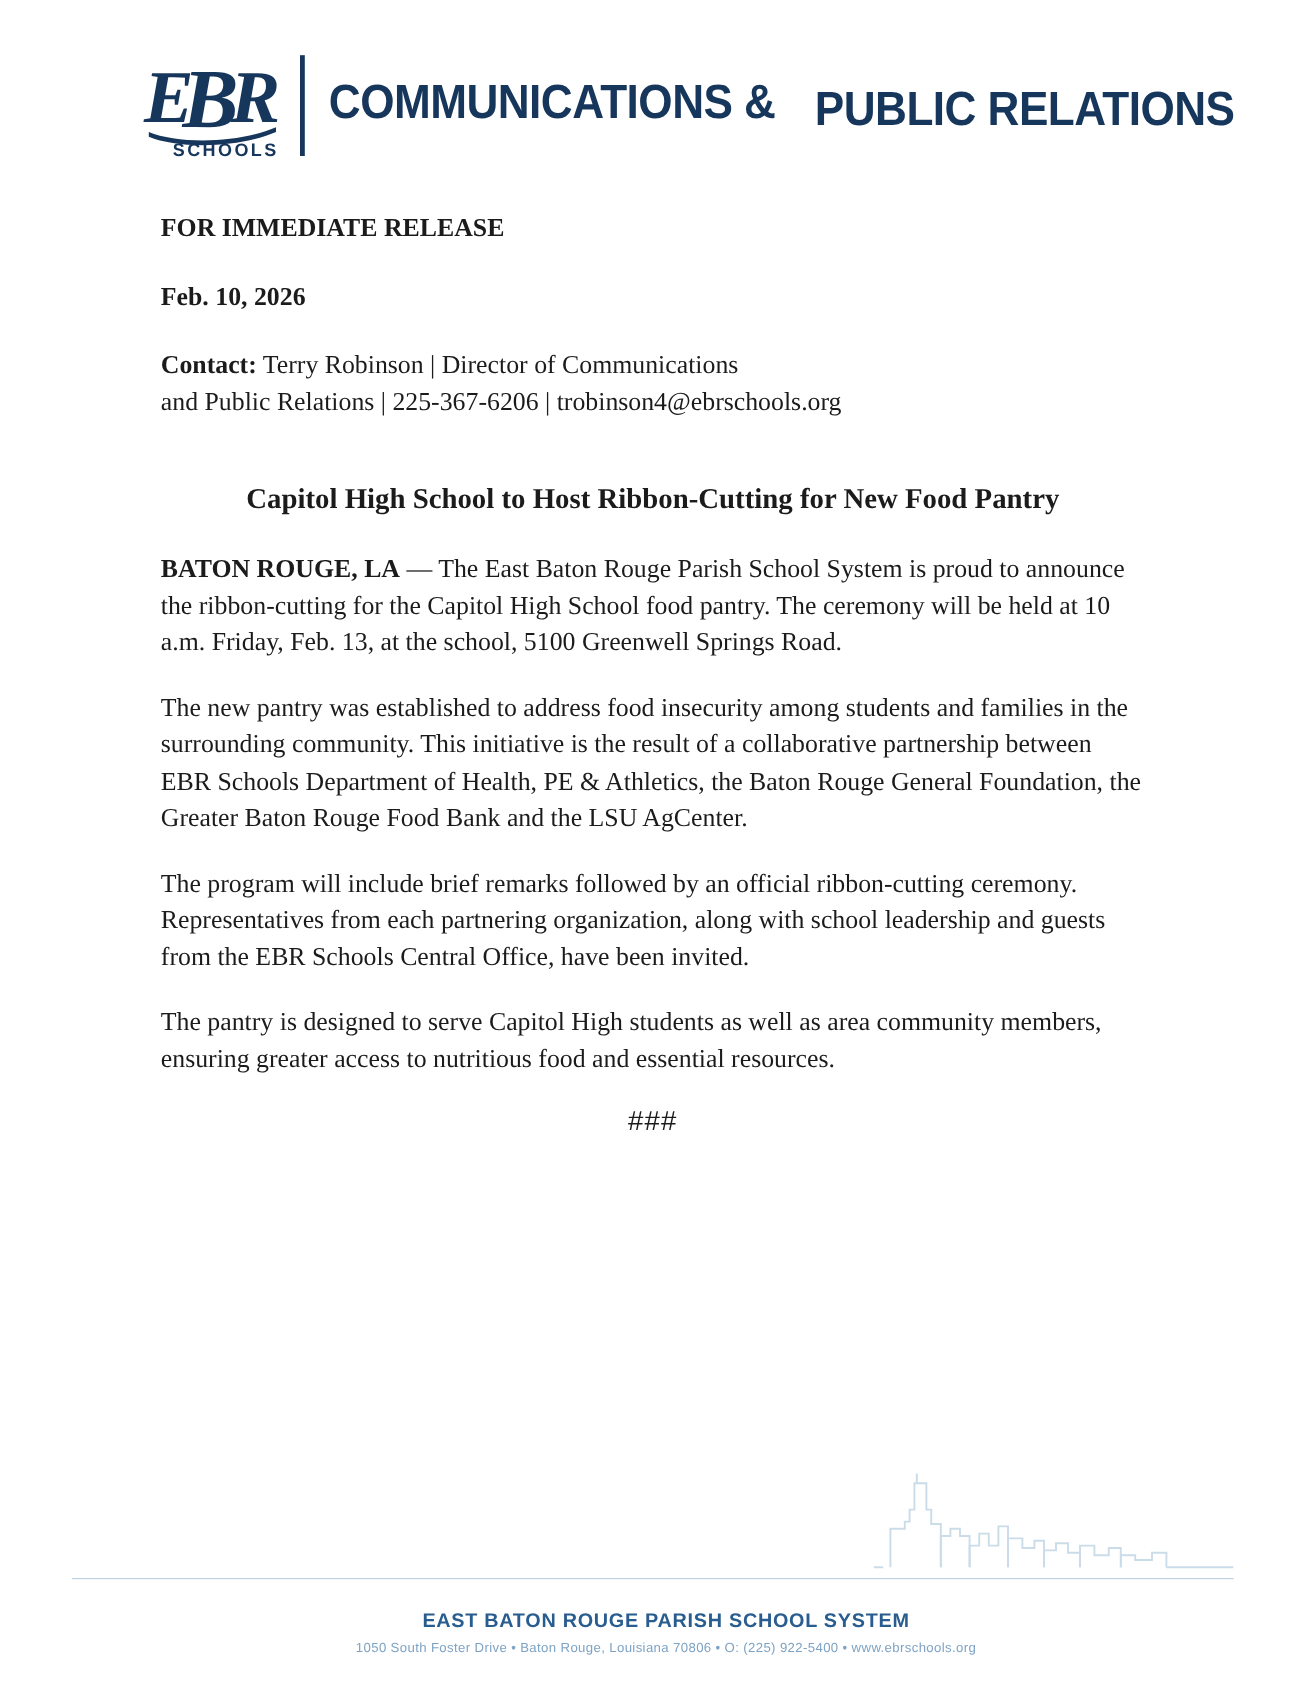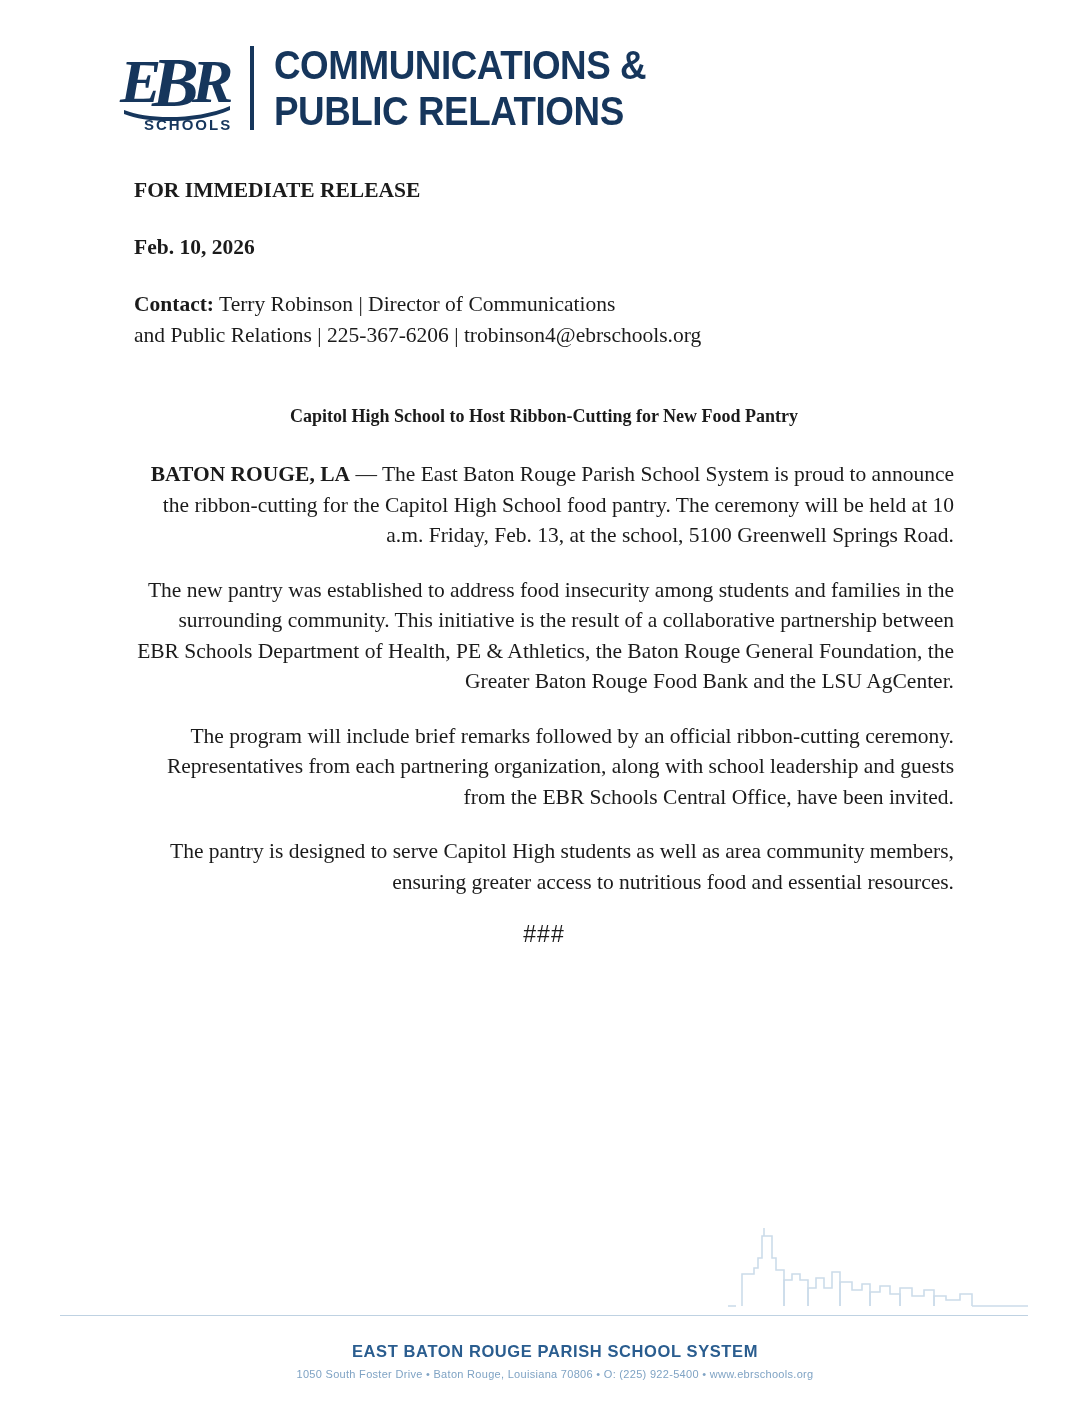--- a/index.html
+++ b/index.html
@@ -48,7 +48,7 @@
   }
   .dept {
     display: flex;
-    flex-direction: column;
+    flex-direction: row;
     justify-content: flex-start;
     line-height: 1.0;
   }

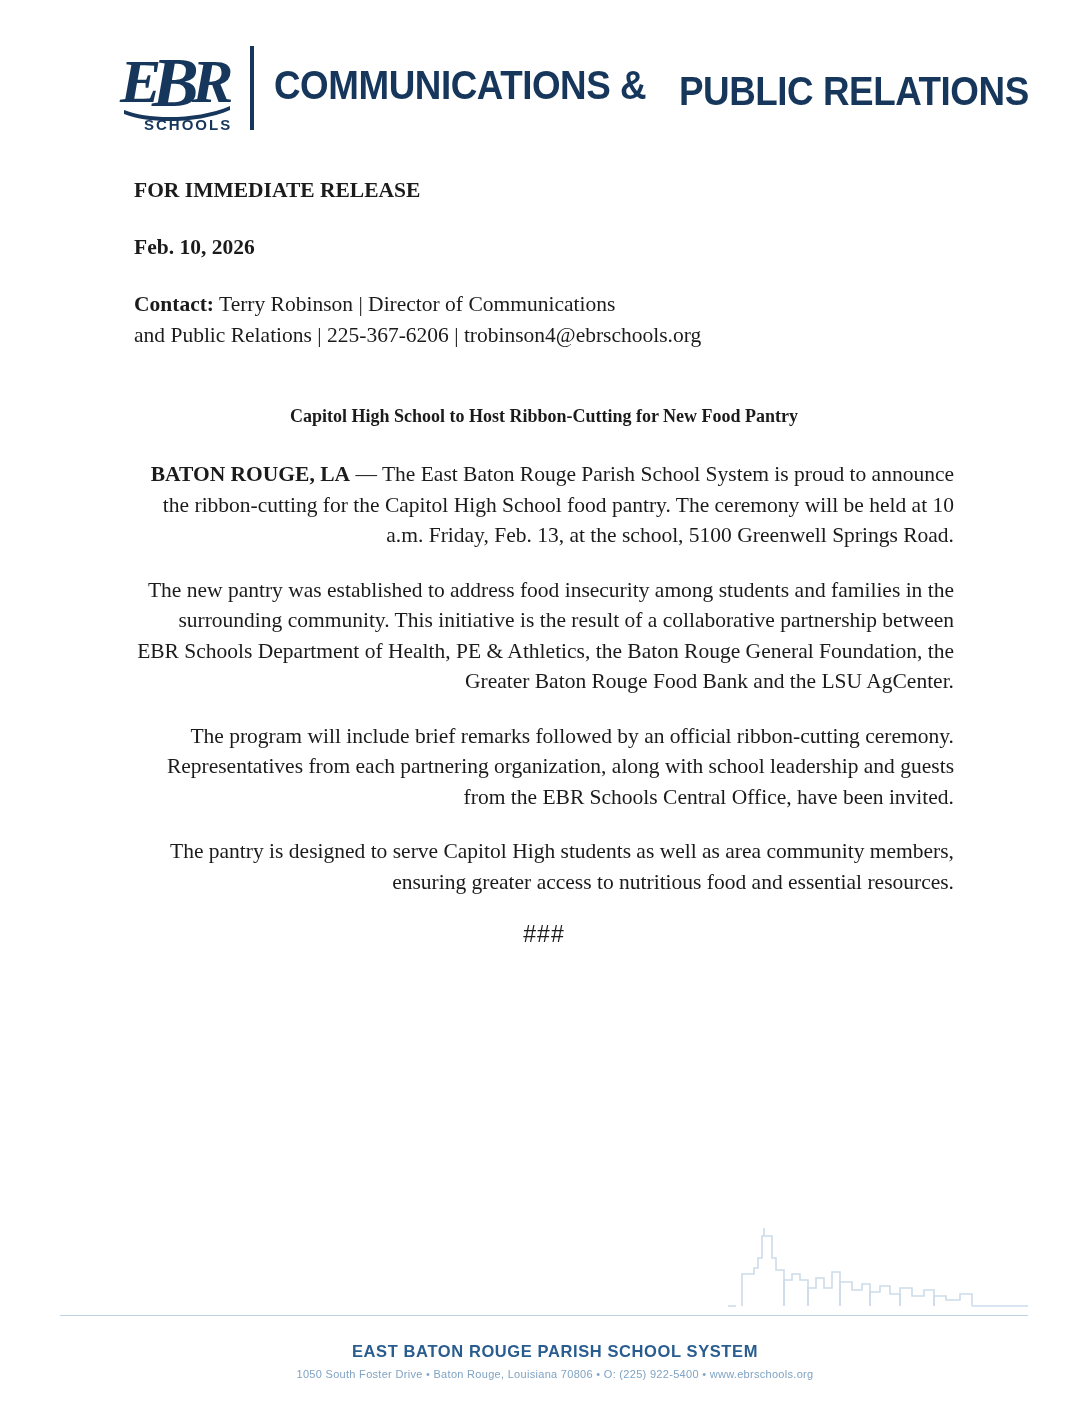--- a/index.html
+++ b/index.html
@@ -95,7 +95,7 @@
   .headline {
     text-align: center;
     font-weight: bold;
-    font-size: 18px;
+    font-size: 24px;
     line-height: 30px;
     margin: 0 0 28px 0;
   }

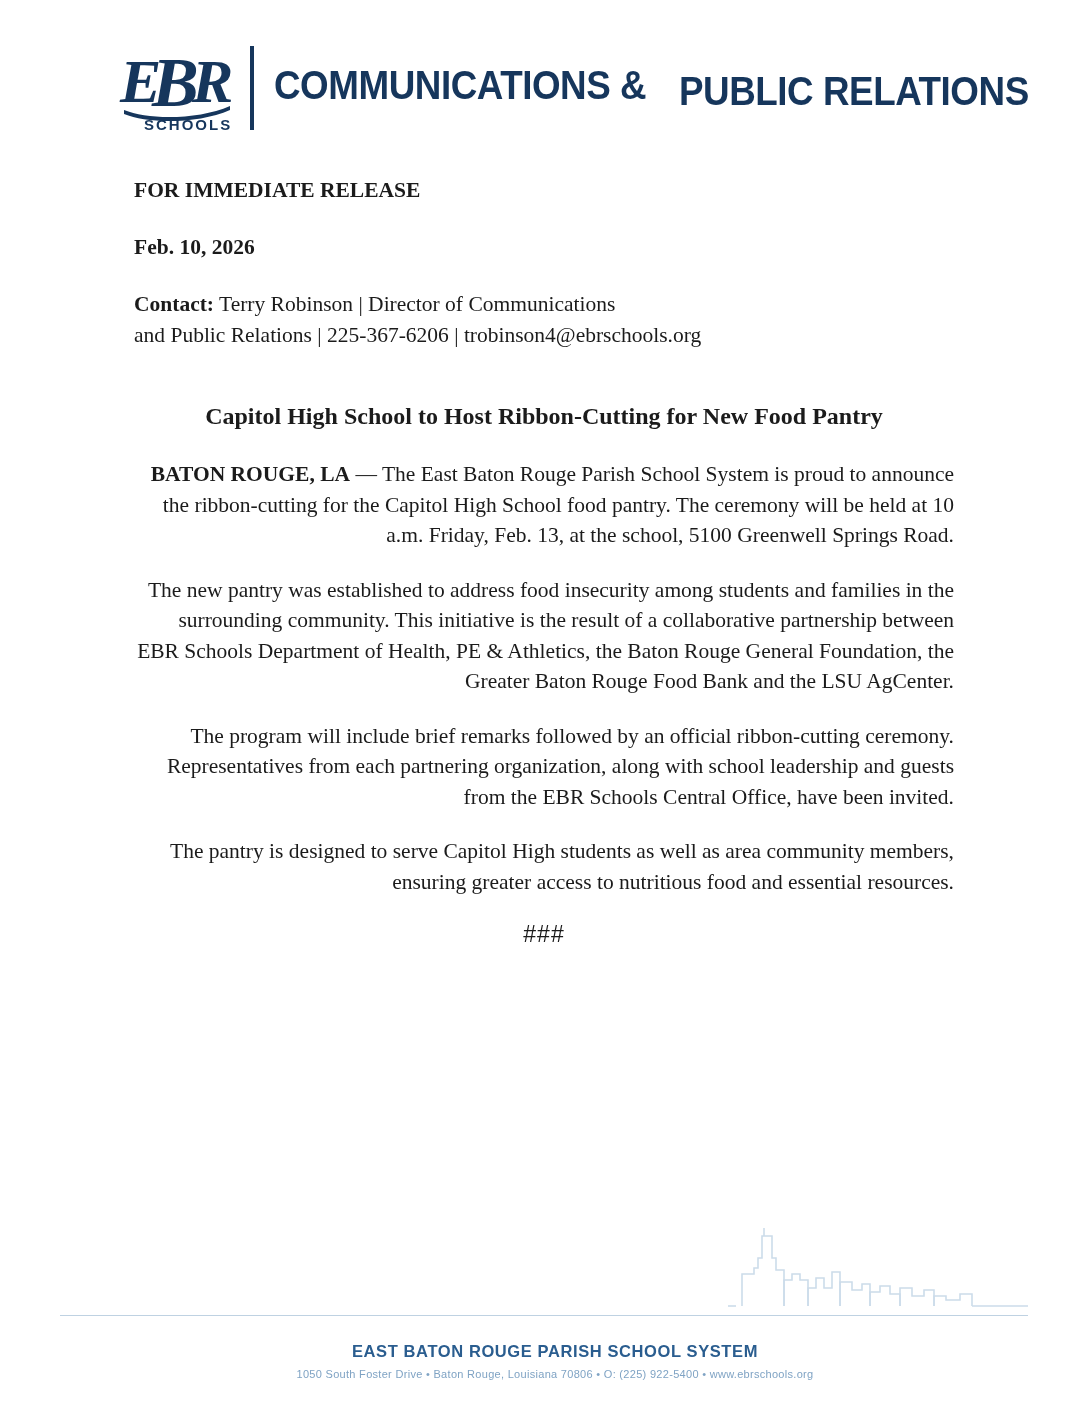--- a/index.html
+++ b/index.html
@@ -79,7 +79,7 @@
     font-size: 21.5px;
     line-height: 30.5px;
     margin: 0 0 24px 0;
-    text-align: right;
+    text-align: left;
   }
   .label-line {
     font-weight: bold;

